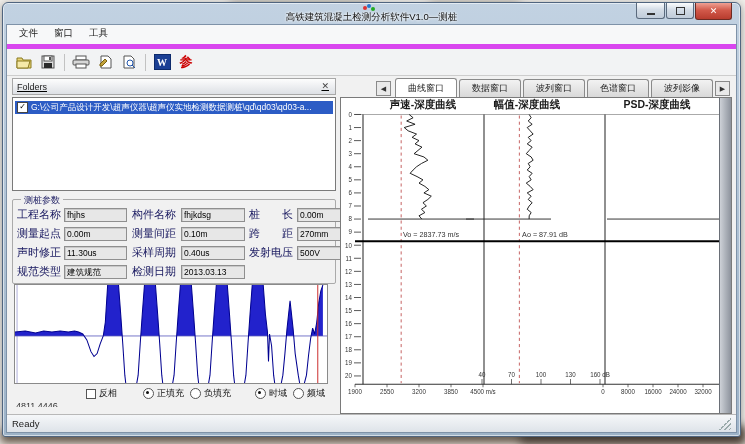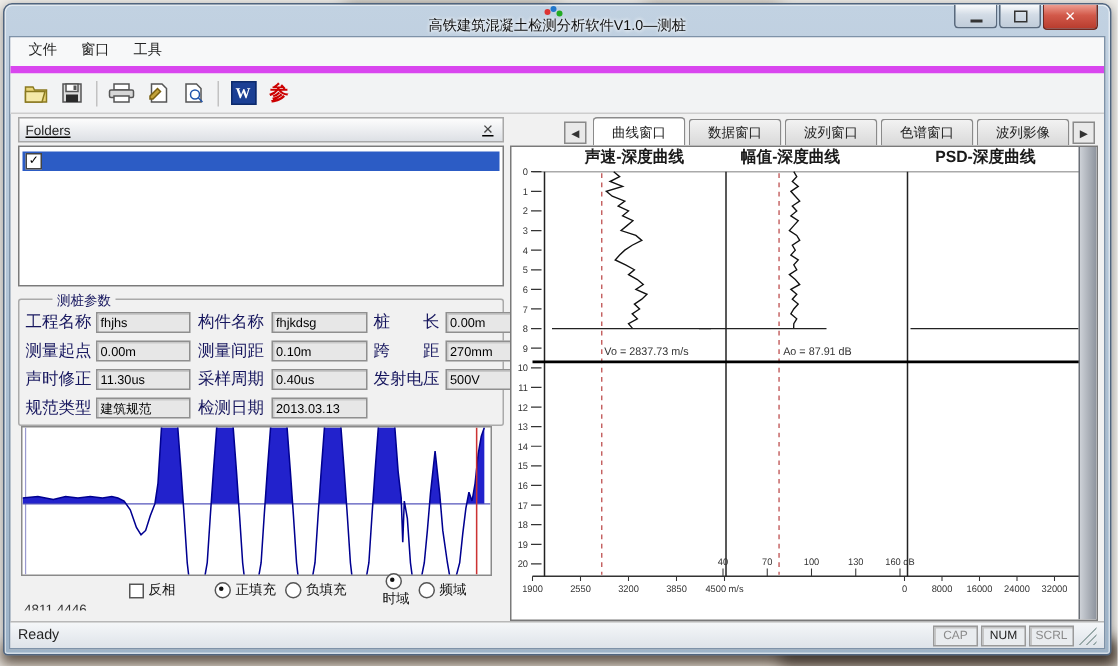--- a/index.html
+++ b/index.html
@@ -206,6 +206,7 @@
         <div class="folders-list" id="folders-list">
             <div class="folder-row sel">
               <span class="cb">✓</span>
+              <span class="folder-label">G:\公司产品设计开发\超声仪器\超声仪实地检测数据测桩\qd\qd03\qd03-a...</span>
             </div>
           </div>
 

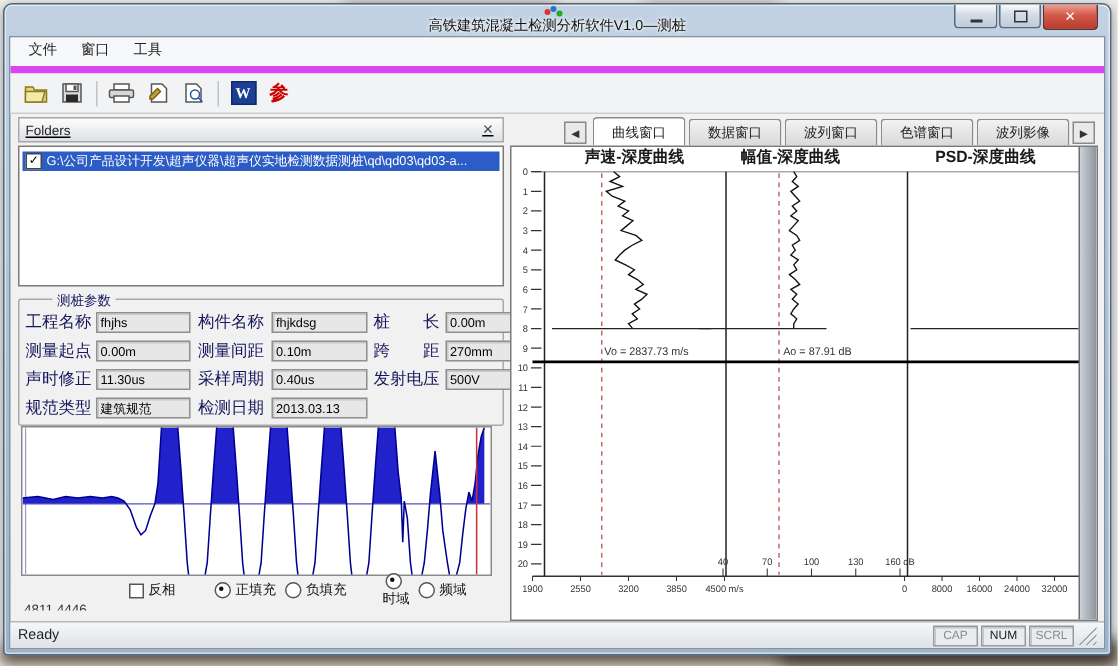--- a/index.html
+++ b/index.html
@@ -65,7 +65,7 @@
 
   .params-group{margin-top:8px;border:1px solid #aaa;border-radius:2px;position:relative;
     padding:7px 3px 4px 3px;}
-  .group-legend{position:absolute;top:-6px;left:22px;background:#f1f1f1;font-size:9px;
+  .group-legend{position:absolute;top:-6px;left:8px;background:#f1f1f1;font-size:9px;
     color:#16165e;padding:0 3px;}
   .params-grid{display:grid;grid-template-columns:46px 63px 50px 64px 48px 55px;
     grid-row-gap:4px;grid-column-gap:2px;align-items:center;}

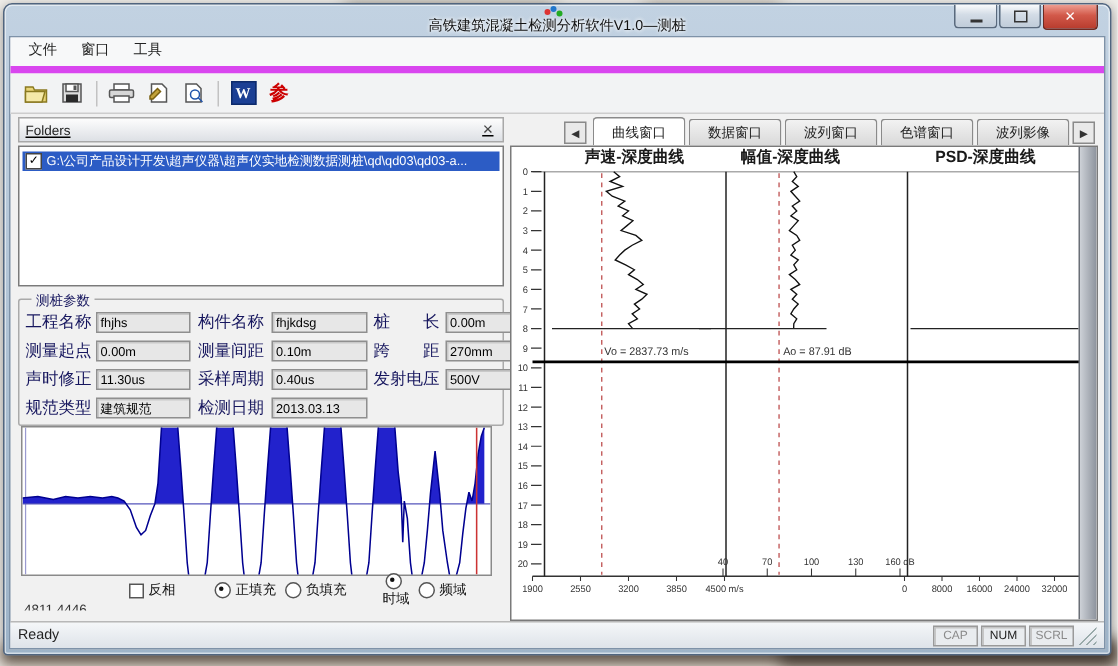--- a/index.html
+++ b/index.html
@@ -262,7 +262,7 @@
               <span class="rad"></span>
               <span>负填充</span>
             </span>
-            <span class="ctrl" style="margin-left: 24px; flex-direction: column;">
+            <span class="ctrl" style="margin-left: 24px;">
               <span class="rad on"></span>
               <span>时域</span>
             </span>

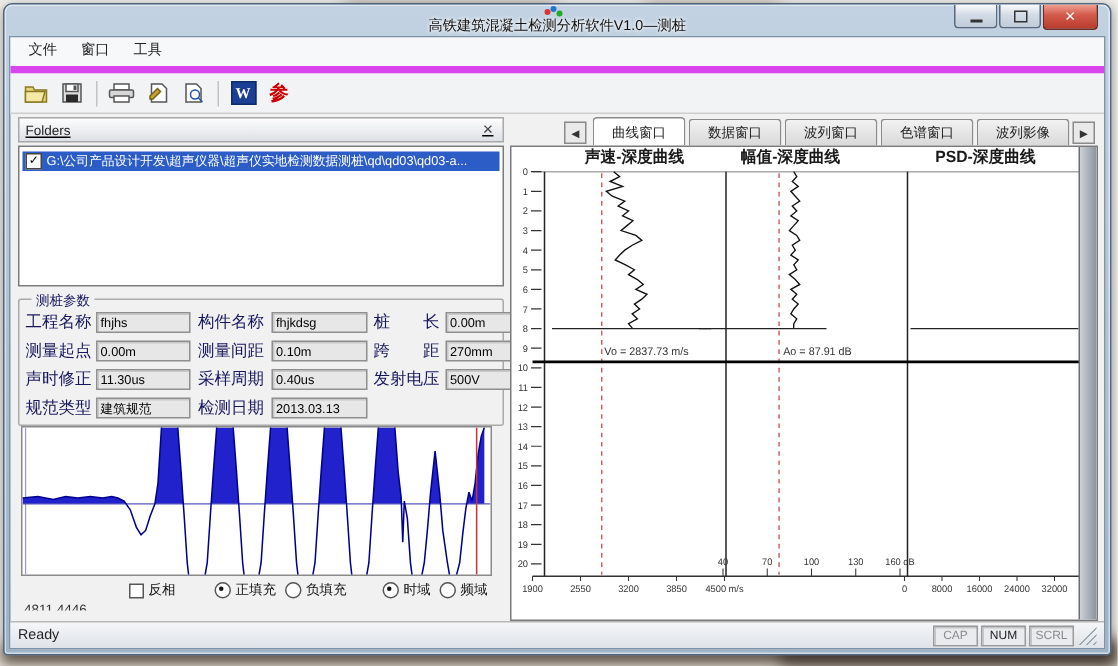--- a/index.html
+++ b/index.html
@@ -384,11 +384,6 @@
 
     <div class="statusbar">
       <span class="status-left">Ready</span>
-      <span id="indicators" style="display:flex">
-          <span class="ind">CAP</span>
-          <span class="ind on">NUM</span>
-          <span class="ind">SCRL</span>
-        </span>
       <span class="grip"></span>
     </div>
   </div>

